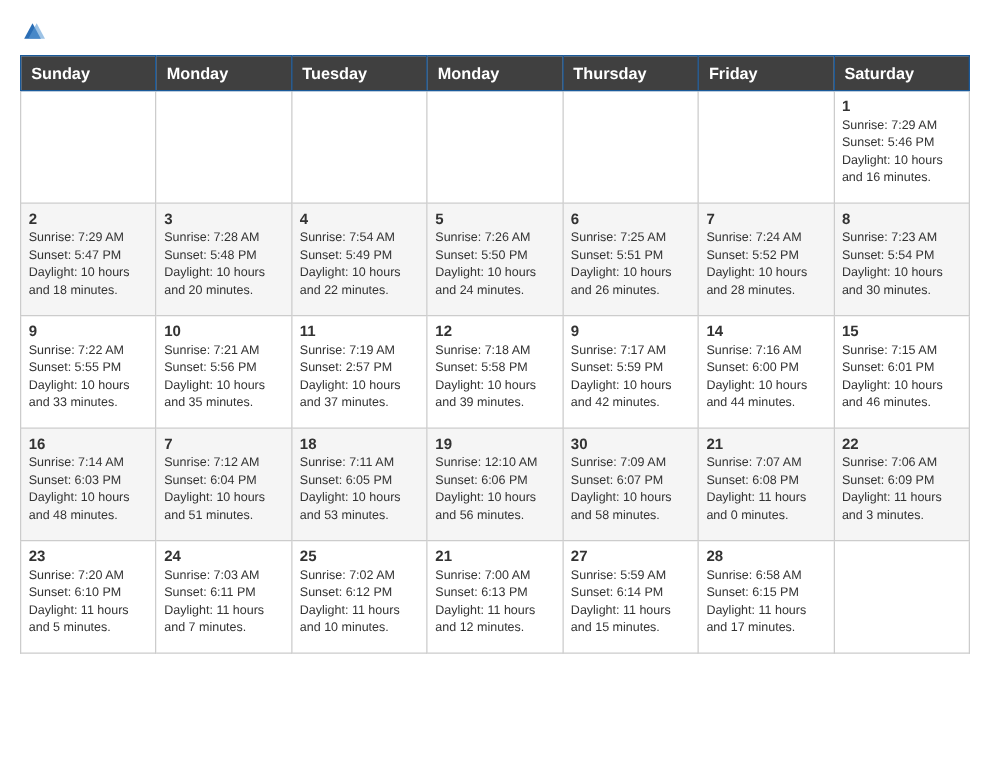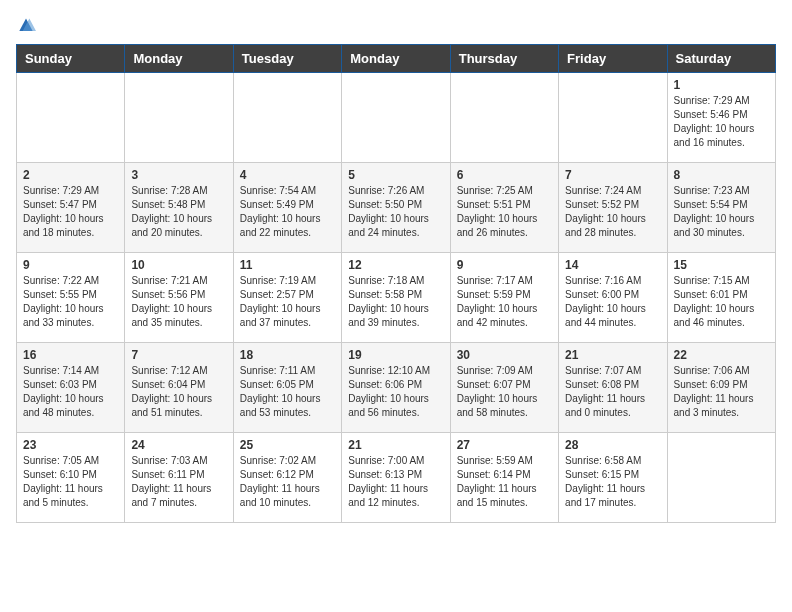--- a/index.html
+++ b/index.html
@@ -269,7 +269,7 @@
       <tr>
         <td>
           <span class="day-num">23</span>
-          <div class="day-info">Sunrise: 7:05 AM
+          <div class="day-info">Sunrise: 7:20 AM
 Sunset: 6:10 PM
 Daylight: 11 hours and 5 minutes.</div>
         </td>

